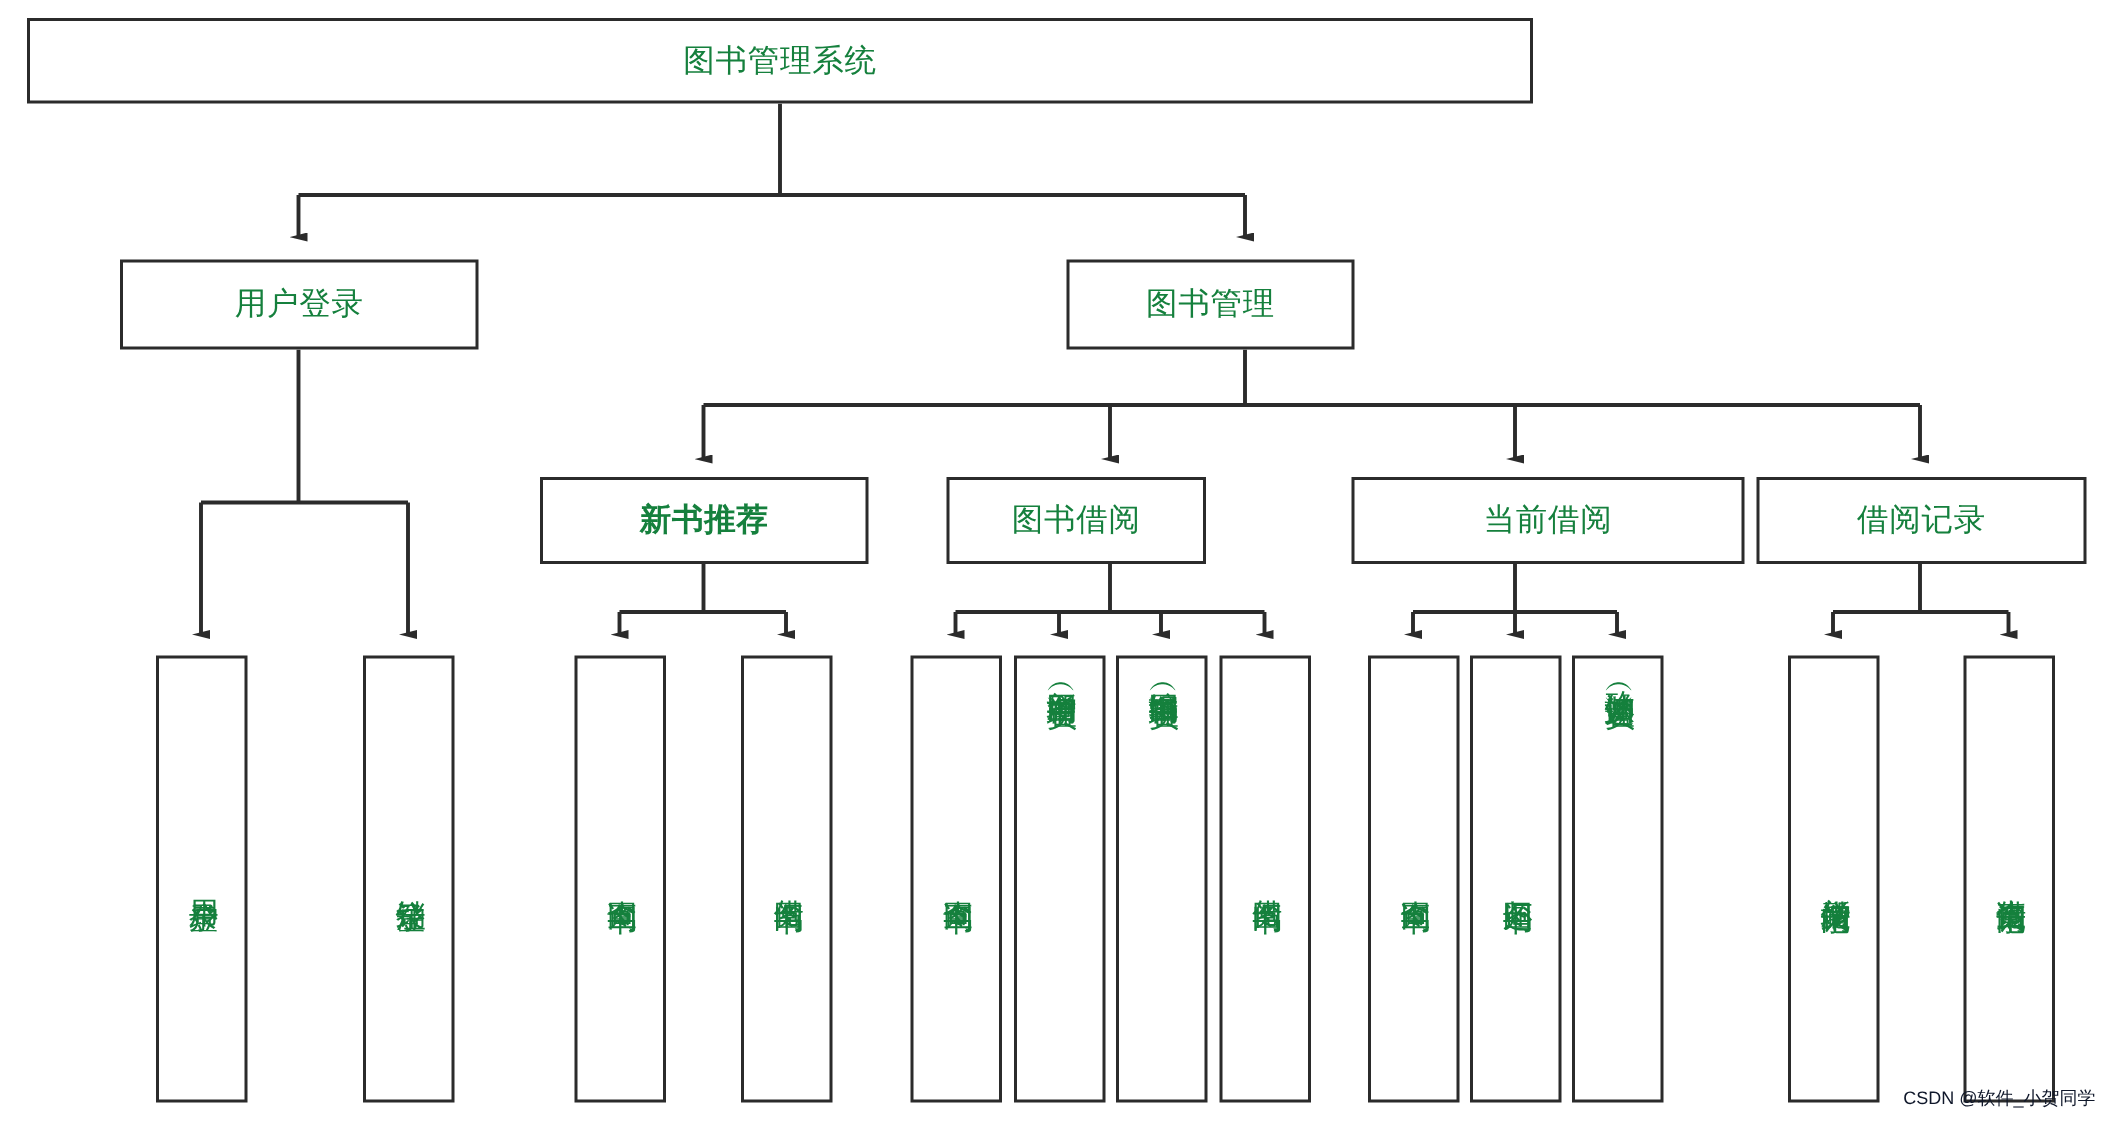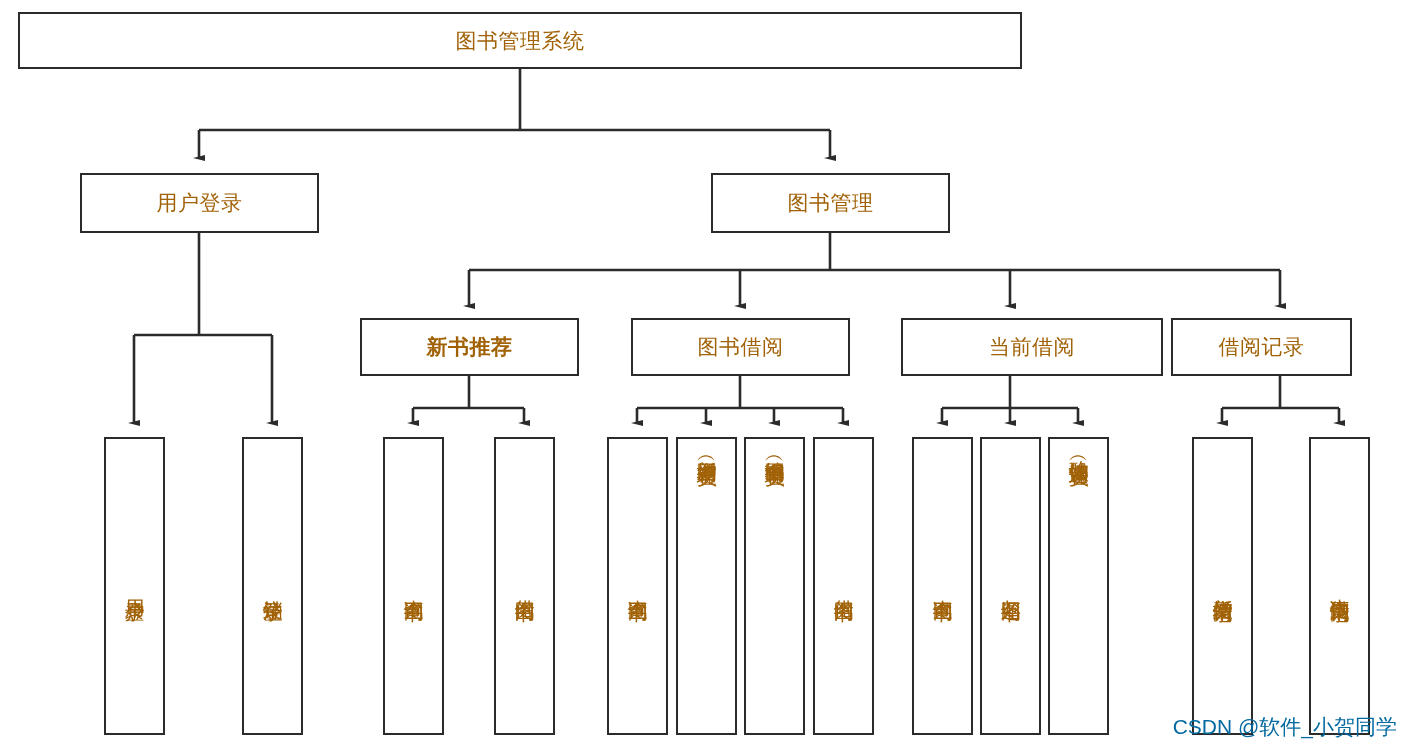--- a/index.html
+++ b/index.html
@@ -33,7 +33,7 @@
     display: flex;
     align-items: center;
     justify-content: center;
-    color: #a16207;
+    color: #15803d;
   }
   .node-h .label {
     font-size: 21px;

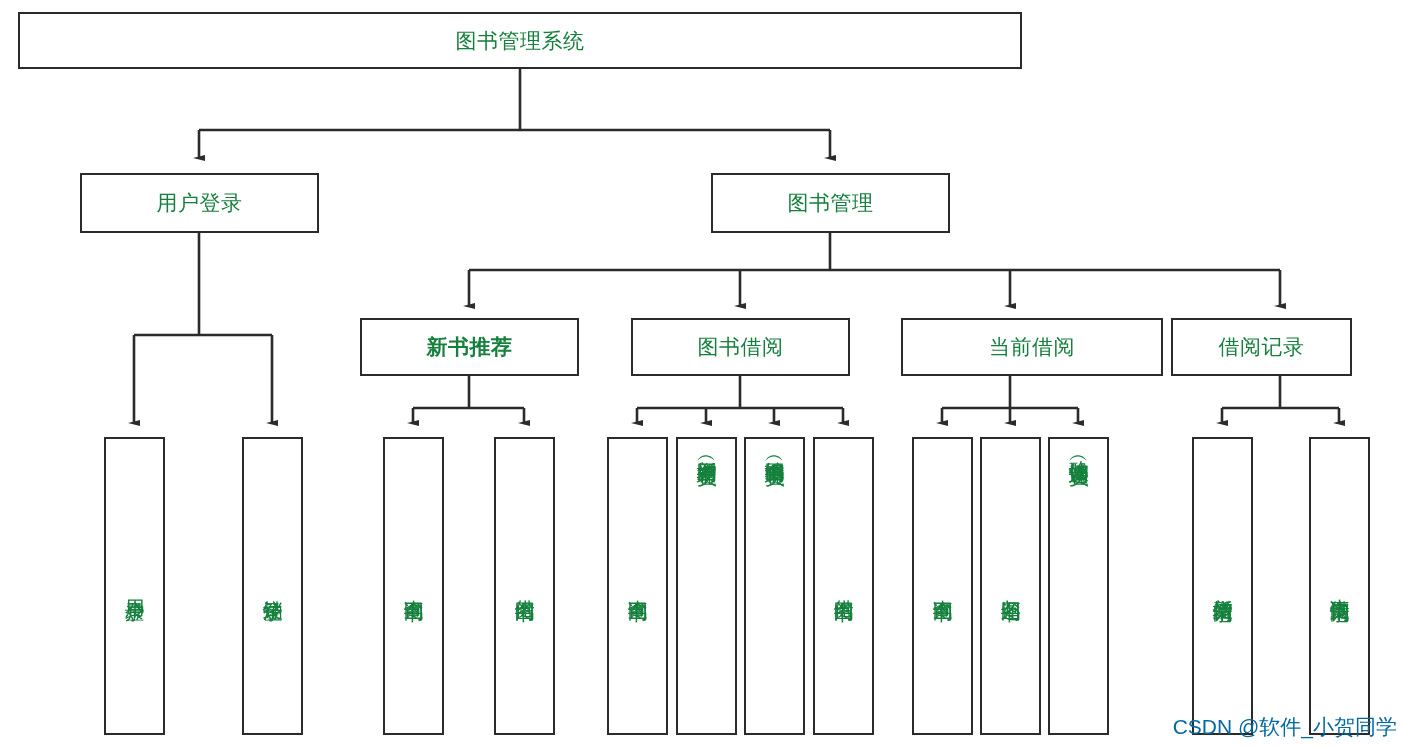--- a/index.html
+++ b/index.html
@@ -131,7 +131,7 @@
   <div class="node node-h" style="left:80px; top:173px; width:239px; height:60px;">
     <span class="label">用户登录</span>
   </div>
-  <div class="node node-h" style="left:711px; top:173px; width:239px; height:60px;">
+  <div class="node node-h" style="left:711px; top:173px; width:192px; height:60px;">
     <span class="label">图书管理</span>
   </div>
 

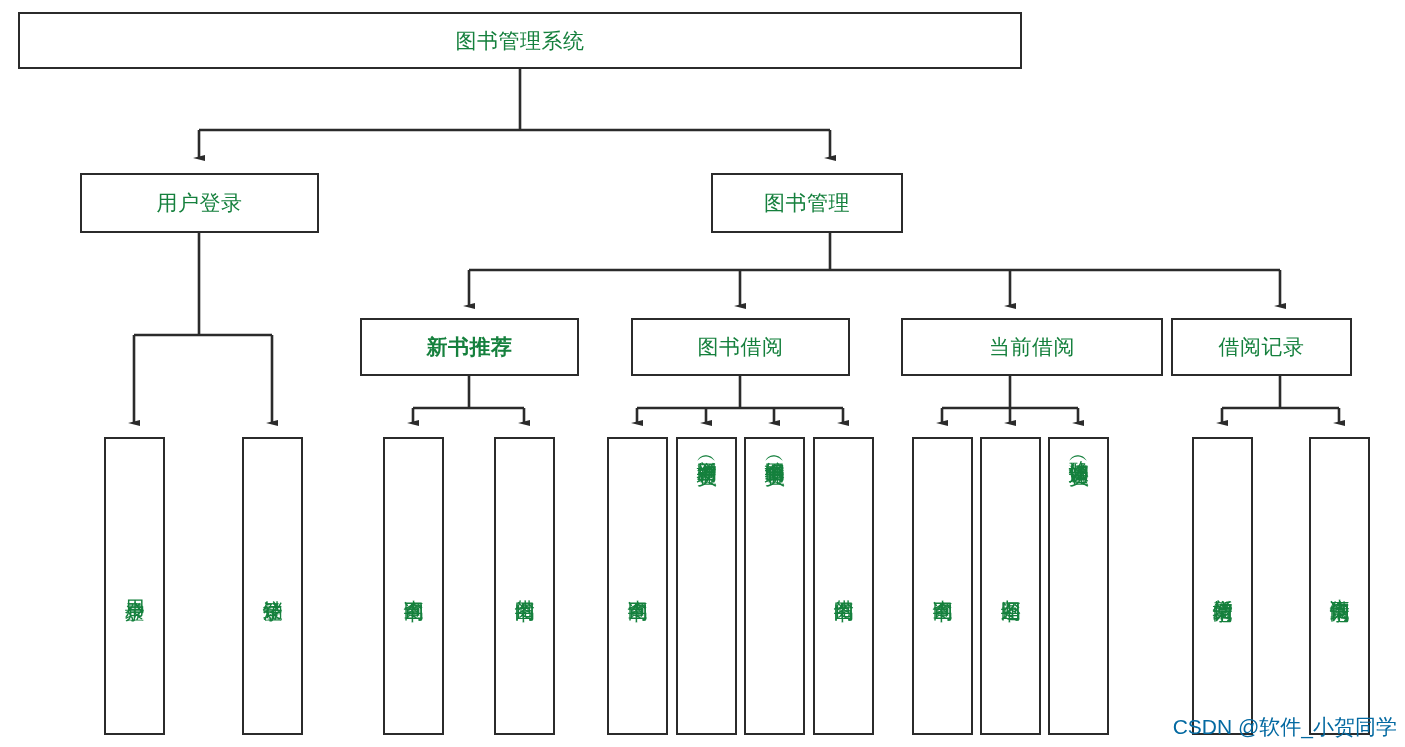--- a/index.html
+++ b/index.html
@@ -138,7 +138,7 @@
   <div class="node node-h" style="left:360px; top:318px; width:219px; height:58px;font-weight:bold;">
     <span class="label">新书推荐</span>
   </div>
-  <div class="node node-h" style="left:631px; top:318px; width:219px; height:58px;">
+  <div class="node node-h" style="left:631px; top:318px; width:173px; height:58px;">
     <span class="label">图书借阅</span>
   </div>
   <div class="node node-h" style="left:901px; top:318px; width:262px; height:58px;">

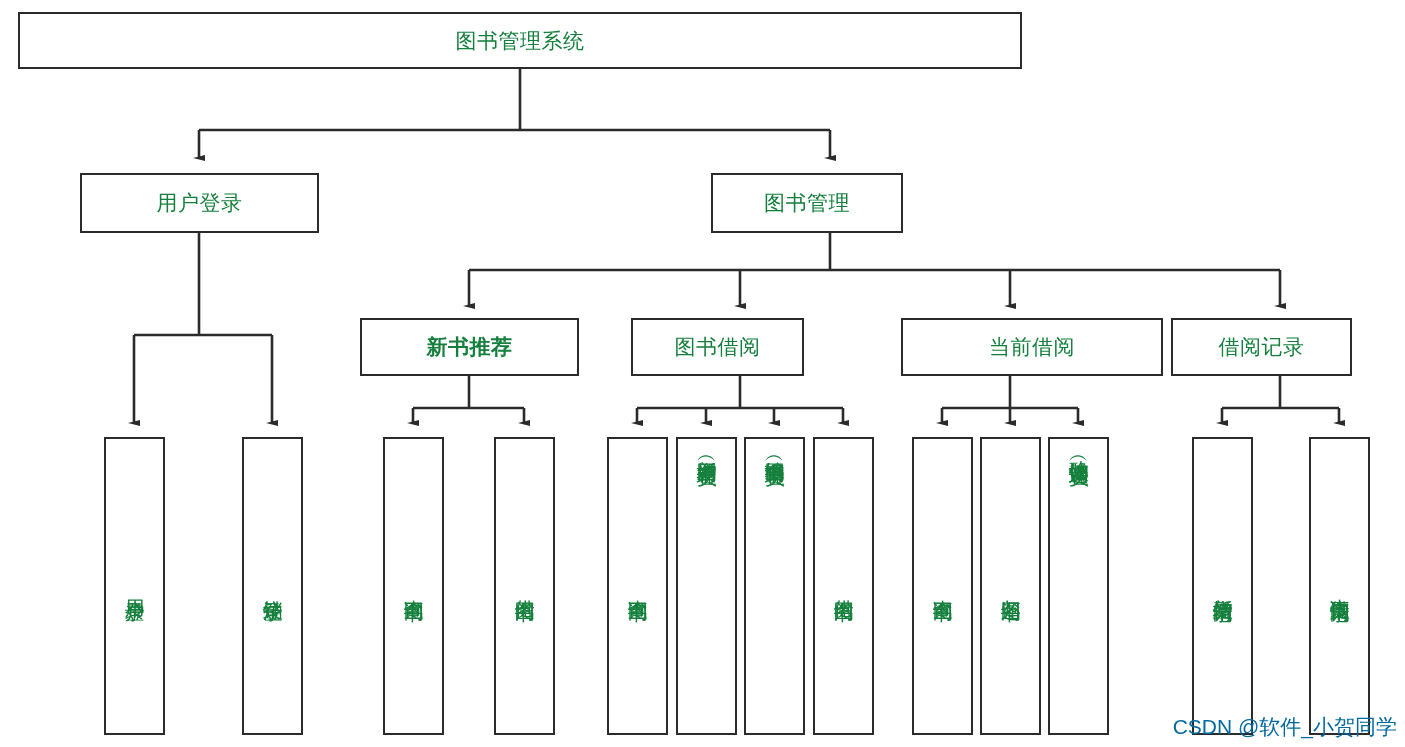--- a/index.html
+++ b/index.html
@@ -144,7 +144,7 @@
   <div class="node node-h" style="left:901px; top:318px; width:262px; height:58px;">
     <span class="label">当前借阅</span>
   </div>
-  <div class="node node-h" style="left:1171px; top:318px; width:181px; height:58px;text-align:center;">
+  <div class="node node-h" style="left:1171px; top:318px; width:220px; height:58px;text-align:center;">
     <span class="label">借阅记录</span>
   </div>
 

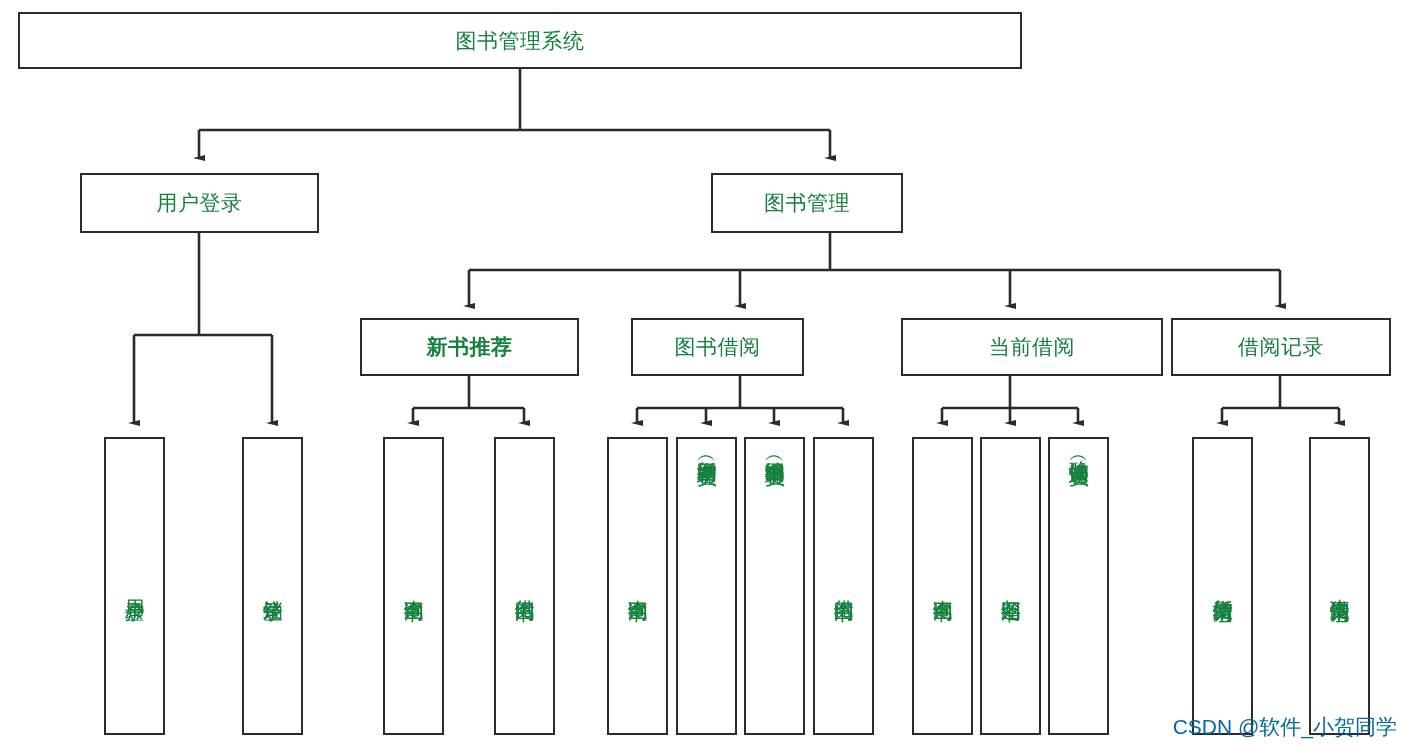--- a/index.html
+++ b/index.html
@@ -63,8 +63,8 @@
     position: absolute;
     right: 8px;
     bottom: 6px;
-    font-size: 21px;
-    color: #0369a1;
+    font-size: 12px;
+    color: #0f172a;
     white-space: nowrap;
     user-select: none;
   }

